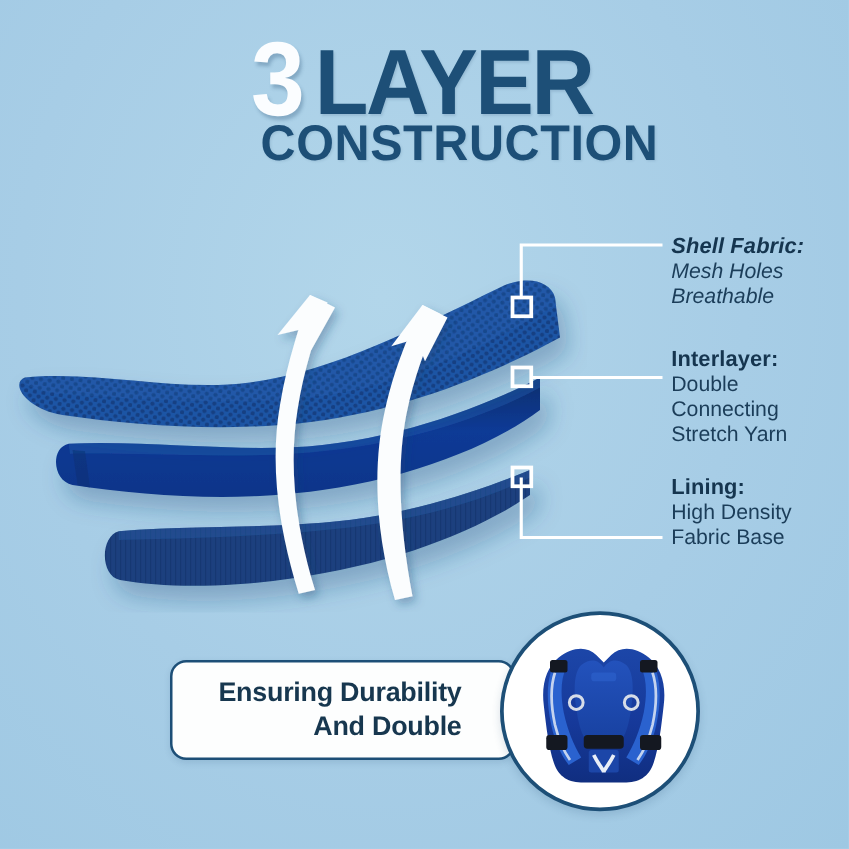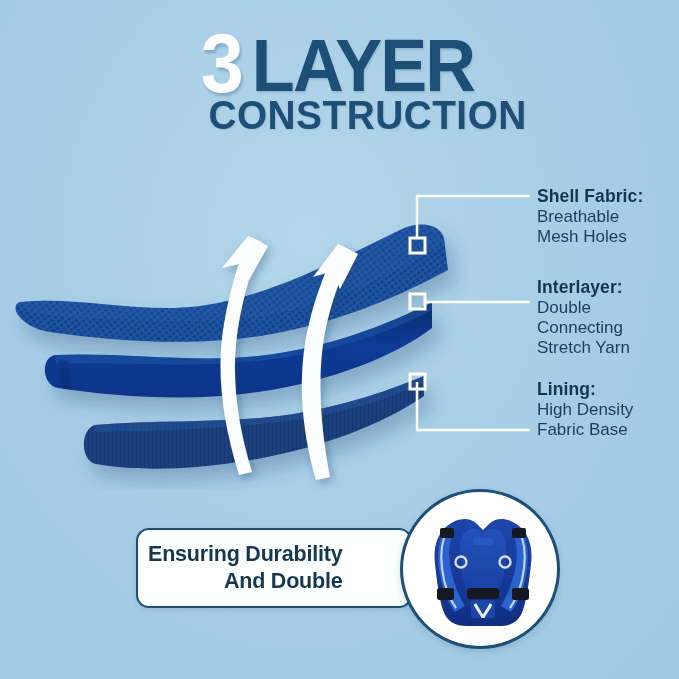--- a/index.html
+++ b/index.html
@@ -87,7 +87,7 @@
     display:block;
     color:#1b3d59;
   }
-  #callout-shell      { left:537px; top:186px; }
+  #callout-shell      { left:537px; top:186px;font-style:italic; }
   #callout-interlayer { left:537px; top:277px; }
   #callout-lining     { left:537px; top:379px; }
 

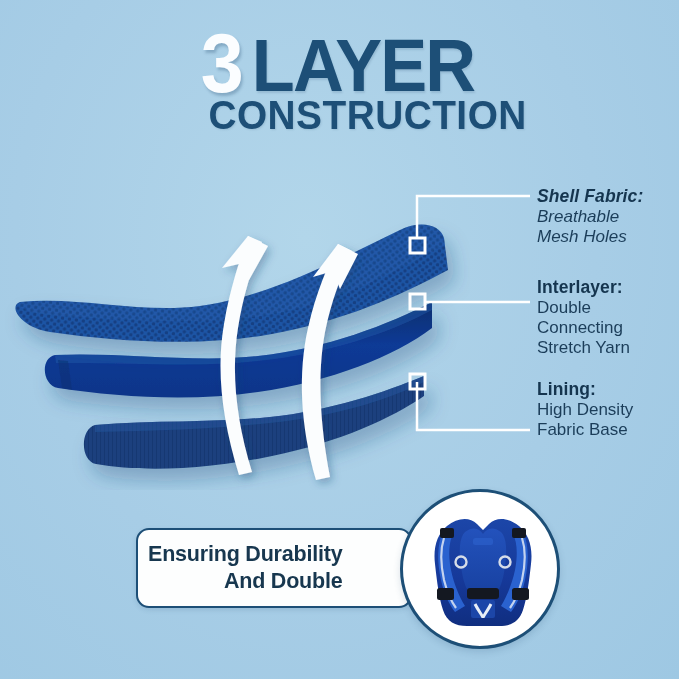--- a/index.html
+++ b/index.html
@@ -250,8 +250,8 @@
 
   <div class="callout" id="callout-shell">
     <span class="c-head">Shell Fabric:</span>
+    <span class="c-body">Mesh Holes</span>
     <span class="c-body">Breathable</span>
-    <span class="c-body">Mesh Holes</span>
   </div>
 
   <div class="callout" id="callout-lining">

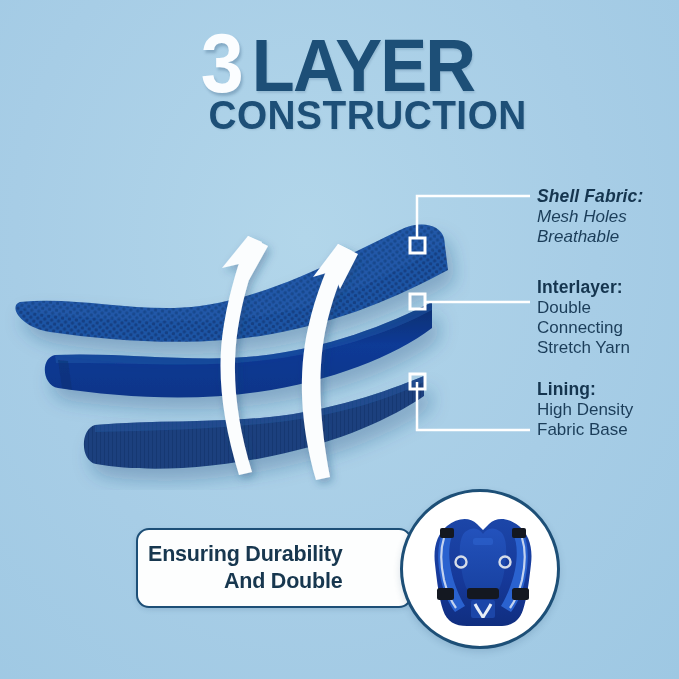--- a/index.html
+++ b/index.html
@@ -103,7 +103,7 @@
     border-radius:13px;
     display:flex;
     align-items:center;
-    justify-content:flex-start;
+    justify-content:center;
     box-shadow:0 2px 5px rgba(30,70,105,.13);
   }
   #banner-text {

